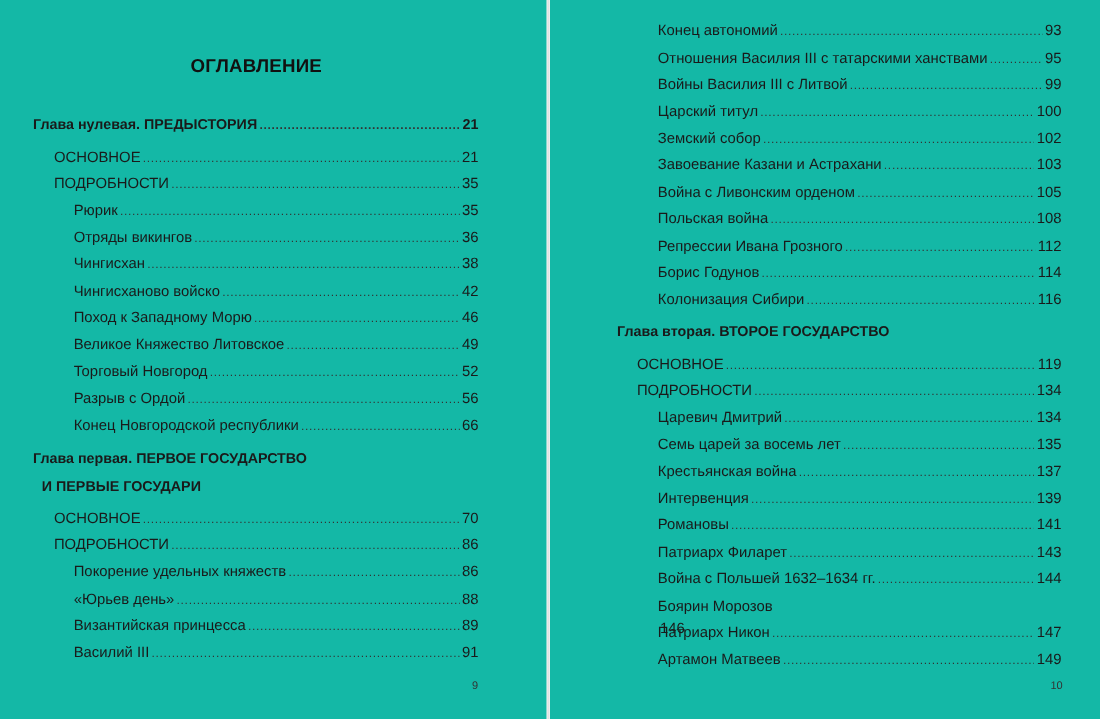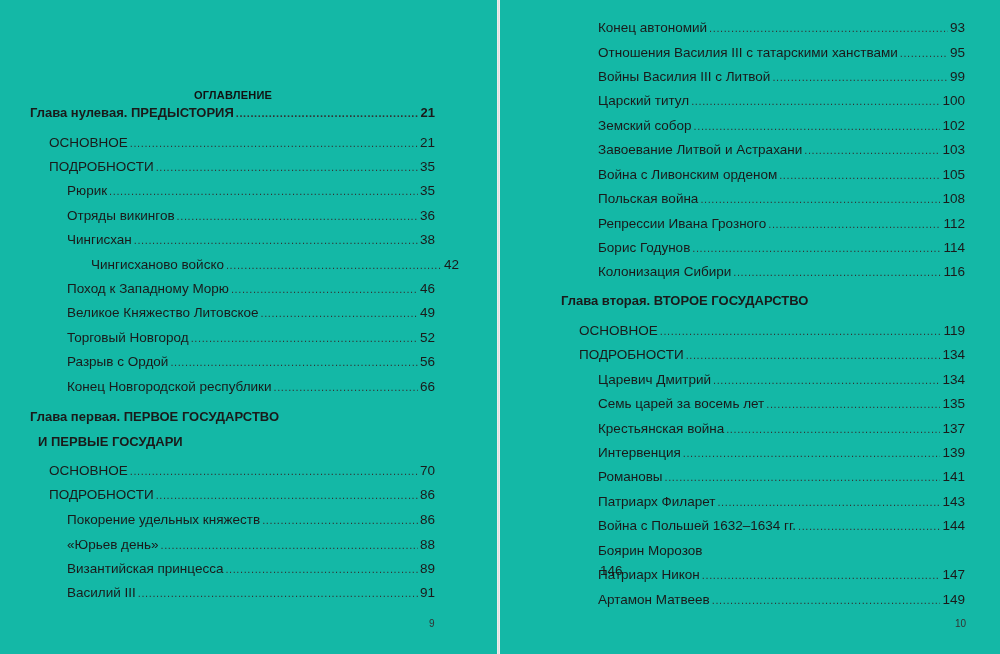--- a/index.html
+++ b/index.html
@@ -18,7 +18,7 @@
     }
     .toc-title {
       position: absolute; left: 0; width: 466px; top: 50px; text-align: center;
-      font-weight: bold; font-size: 11px; letter-spacing: 0.2px; color: #111; margin-top: 39px;
+      font-weight: bold; font-size: 17px; letter-spacing: 0.2px; color: #111;
     }
     .row {
       position: absolute; height: 20px; line-height: 20px;

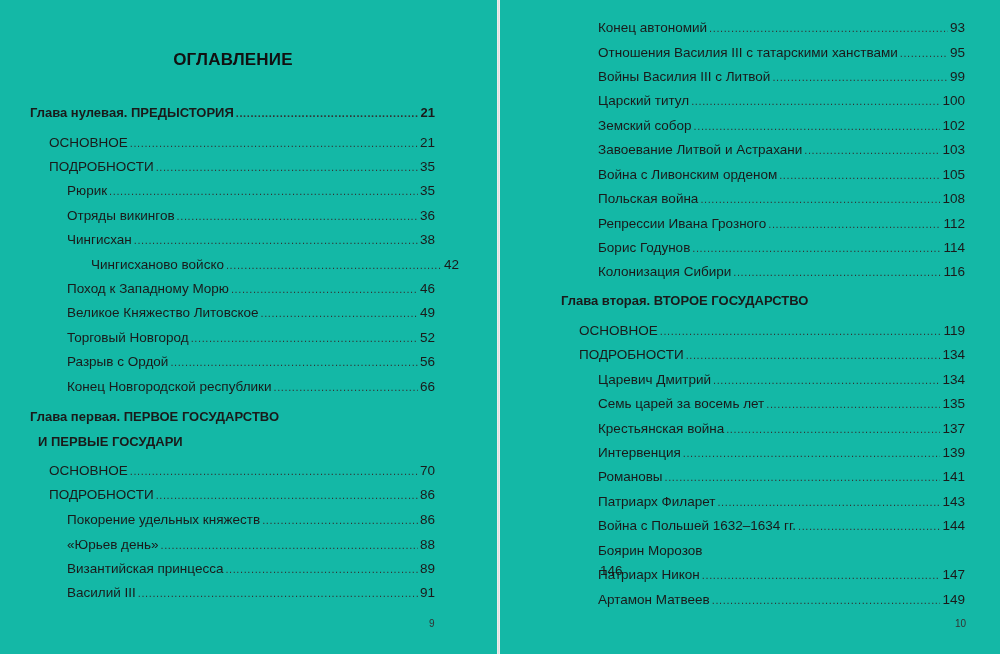--- a/index.html
+++ b/index.html
@@ -181,7 +181,7 @@
     <span class="num">102</span>
   </div>
   <div class="row" style="left:98px; width:367px; top:140px;">
-    <span class="label">Завоевание Литвой и Астрахани</span>
+    <span class="label">Завоевание Казани и Астрахани</span>
     <span class="dots"></span>
     <span class="num">103</span>
   </div>

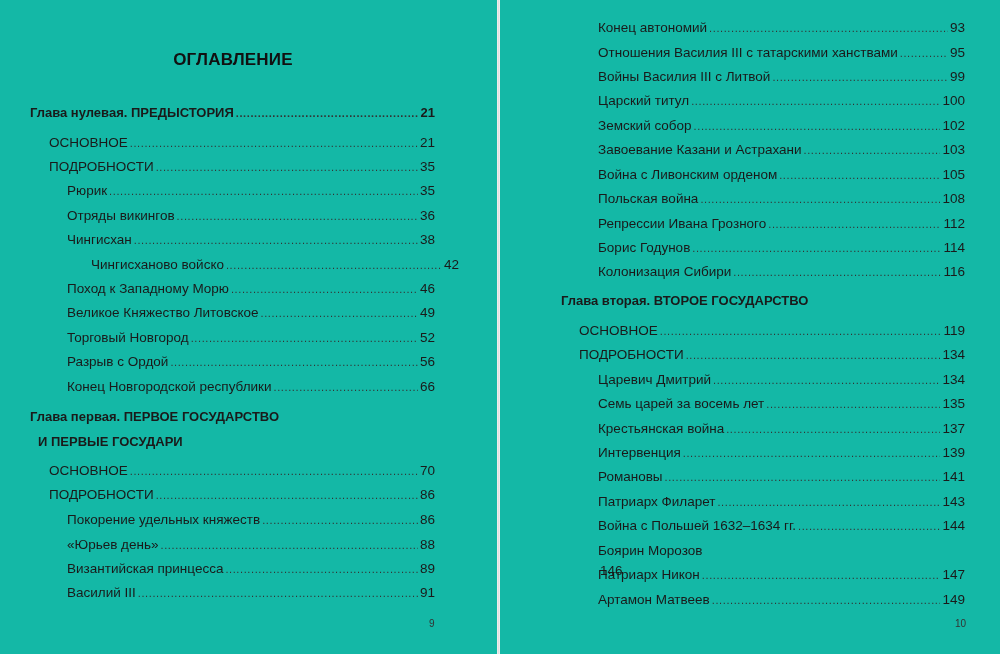--- a/index.html
+++ b/index.html
@@ -79,7 +79,7 @@
     <span class="dots"></span>
     <span class="num">38</span>
   </div>
-  <div class="row" style="left:67px; width:368px; top:255px;margin-left:24px;">
+  <div class="row" style="left:67px; width:368px; top:255px;">
     <span class="label">Чингисханово войско</span>
     <span class="dots"></span>
     <span class="num">42</span>

